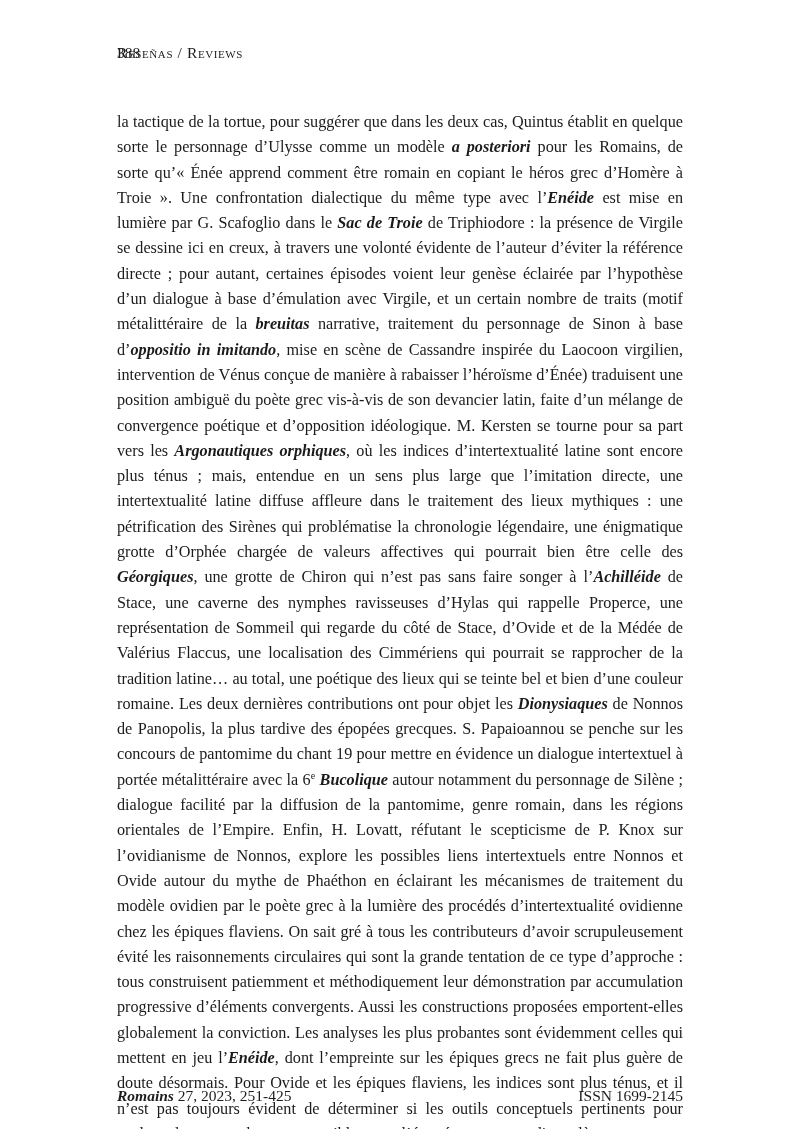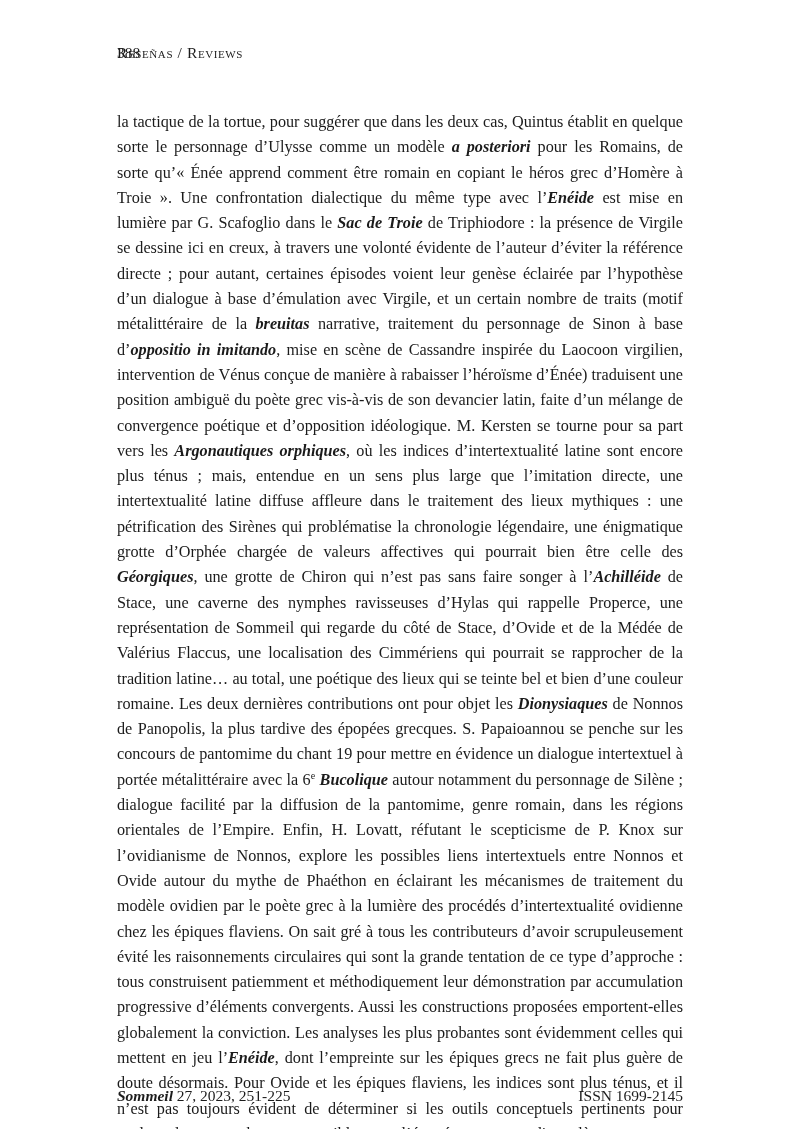--- a/index.html
+++ b/index.html
@@ -75,7 +75,7 @@
   <p class="body-text"><span>la tactique de la tortue, pour suggérer que dans les deux cas, Quintus établit en quelque sorte le personnage d’Ulysse comme un modèle </span><span class="italic">a posteriori</span><span> pour les Romains, de sorte qu’« Énée apprend comment être romain en copiant le héros grec d’Homère à Troie ». Une confrontation dialectique du même type avec l’</span><span class="italic">Enéide</span><span> est mise en lumière par G. Scafoglio dans le </span><span class="italic">Sac de Troie</span><span> de Triphiodore : la présence de Virgile se dessine ici en creux, à travers une volonté évidente de l’auteur d’éviter la référence directe ; pour autant, certaines épisodes voient leur genèse éclairée par l’hypothèse d’un dialogue à base d’émulation avec Virgile, et un certain nombre de traits (motif métalittéraire de la </span><span class="italic">breuitas</span><span> narrative, traitement du personnage de Sinon à base d’</span><span class="italic">oppositio in imitando</span><span>, mise en scène de Cassandre inspirée du Laocoon virgilien, intervention de Vénus conçue de manière à rabaisser l’héroïsme d’Énée) traduisent une position ambiguë du poète grec vis-à-vis de son devancier latin, faite d’un mélange de convergence poétique et d’opposition idéologique. M. Kersten se tourne pour sa part vers les </span><span class="italic">Argonautiques orphiques</span><span>, où les indices d’intertextualité latine sont encore plus ténus ; mais, entendue en un sens plus large que l’imitation directe, une intertextualité latine diffuse affleure dans le traitement des lieux mythiques : une pétrification des Sirènes qui problématise la chronologie légendaire, une énigmatique grotte d’Orphée chargée de valeurs affectives qui pourrait bien être celle des </span><span class="italic">Géorgiques</span><span>, une grotte de Chiron qui n’est pas sans faire songer à l’</span><span class="italic">Achilléide</span><span> de Stace, une caverne des nymphes ravisseuses d’Hylas qui rappelle Properce, une représentation de Sommeil qui regarde du côté de Stace, d’Ovide et de la Médée de Valérius Flaccus, une localisation des Cimmériens qui pourrait se rapprocher de la tradition latine… au total, une poétique des lieux qui se teinte bel et bien d’une couleur romaine. Les deux dernières contributions ont pour objet les </span><span class="italic">Dionysiaques</span><span> de Nonnos de Panopolis, la plus tardive des épopées grecques. S. Papaioannou se penche sur les concours de pantomime du chant 19 pour mettre en évidence un dialogue intertextuel à portée métalittéraire avec la 6</span><sup>e</sup><span> </span><span class="italic">Bucolique</span><span> autour notamment du personnage de Silène ; dialogue facilité par la diffusion de la pantomime, genre romain, dans les régions orientales de l’Empire. Enfin, H. Lovatt, réfutant le scepticisme de P. Knox sur l’ovidianisme de Nonnos, explore les possibles liens intertextuels entre Nonnos et Ovide autour du mythe de Phaéthon en éclairant les mécanismes de traitement du modèle ovidien par le poète grec à la lumière des procédés d’intertextualité ovidienne chez les épiques flaviens. On sait gré à tous les contributeurs d’avoir scrupuleusement évité les raisonnements circulaires qui sont la grande tentation de ce type d’approche : tous construisent patiemment et méthodiquement leur démonstration par accumulation progressive d’éléments convergents. Aussi les constructions proposées emportent-elles globalement la conviction. Les analyses les plus probantes sont évidemment celles qui mettent en jeu l’</span><span class="italic">Enéide</span><span>, dont l’empreinte sur les épiques grecs ne fait plus guère de doute désormais. Pour Ovide et les épiques flaviens, les indices sont plus ténus, et il n’est pas toujours évident de déterminer si les outils conceptuels pertinents pour analyser les rapprochements possibles avec l’épopée grecque tardive relèvent</span></p>
 
   <div class="footer">
-    <span><span class="italic">Sommeil</span><span> 27, 2023, 251-225</span></span>
+    <span><span class="italic">Romains</span><span> 27, 2023, 251-225</span></span>
     <span>ISSN 1699-2145</span>
   </div>
 

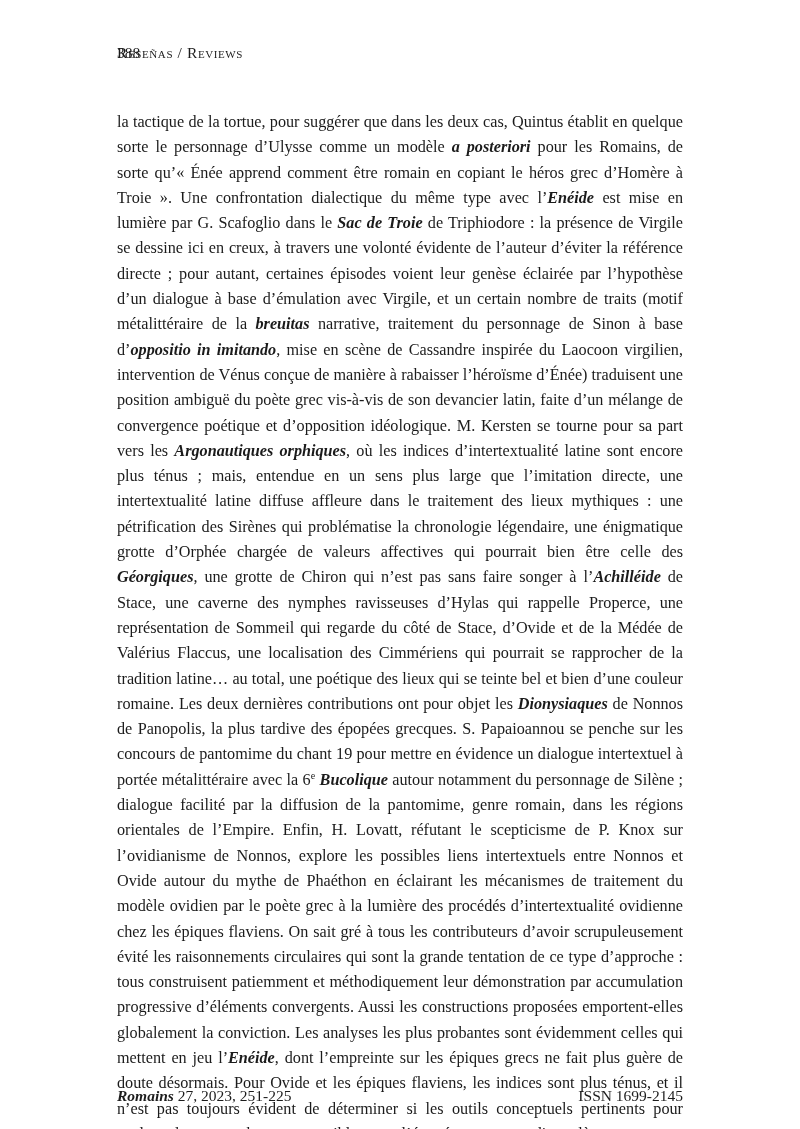--- a/index.html
+++ b/index.html
@@ -75,7 +75,7 @@
   <p class="body-text"><span>la tactique de la tortue, pour suggérer que dans les deux cas, Quintus établit en quelque sorte le personnage d’Ulysse comme un modèle </span><span class="italic">a posteriori</span><span> pour les Romains, de sorte qu’« Énée apprend comment être romain en copiant le héros grec d’Homère à Troie ». Une confrontation dialectique du même type avec l’</span><span class="italic">Enéide</span><span> est mise en lumière par G. Scafoglio dans le </span><span class="italic">Sac de Troie</span><span> de Triphiodore : la présence de Virgile se dessine ici en creux, à travers une volonté évidente de l’auteur d’éviter la référence directe ; pour autant, certaines épisodes voient leur genèse éclairée par l’hypothèse d’un dialogue à base d’émulation avec Virgile, et un certain nombre de traits (motif métalittéraire de la </span><span class="italic">breuitas</span><span> narrative, traitement du personnage de Sinon à base d’</span><span class="italic">oppositio in imitando</span><span>, mise en scène de Cassandre inspirée du Laocoon virgilien, intervention de Vénus conçue de manière à rabaisser l’héroïsme d’Énée) traduisent une position ambiguë du poète grec vis-à-vis de son devancier latin, faite d’un mélange de convergence poétique et d’opposition idéologique. M. Kersten se tourne pour sa part vers les </span><span class="italic">Argonautiques orphiques</span><span>, où les indices d’intertextualité latine sont encore plus ténus ; mais, entendue en un sens plus large que l’imitation directe, une intertextualité latine diffuse affleure dans le traitement des lieux mythiques : une pétrification des Sirènes qui problématise la chronologie légendaire, une énigmatique grotte d’Orphée chargée de valeurs affectives qui pourrait bien être celle des </span><span class="italic">Géorgiques</span><span>, une grotte de Chiron qui n’est pas sans faire songer à l’</span><span class="italic">Achilléide</span><span> de Stace, une caverne des nymphes ravisseuses d’Hylas qui rappelle Properce, une représentation de Sommeil qui regarde du côté de Stace, d’Ovide et de la Médée de Valérius Flaccus, une localisation des Cimmériens qui pourrait se rapprocher de la tradition latine… au total, une poétique des lieux qui se teinte bel et bien d’une couleur romaine. Les deux dernières contributions ont pour objet les </span><span class="italic">Dionysiaques</span><span> de Nonnos de Panopolis, la plus tardive des épopées grecques. S. Papaioannou se penche sur les concours de pantomime du chant 19 pour mettre en évidence un dialogue intertextuel à portée métalittéraire avec la 6</span><sup>e</sup><span> </span><span class="italic">Bucolique</span><span> autour notamment du personnage de Silène ; dialogue facilité par la diffusion de la pantomime, genre romain, dans les régions orientales de l’Empire. Enfin, H. Lovatt, réfutant le scepticisme de P. Knox sur l’ovidianisme de Nonnos, explore les possibles liens intertextuels entre Nonnos et Ovide autour du mythe de Phaéthon en éclairant les mécanismes de traitement du modèle ovidien par le poète grec à la lumière des procédés d’intertextualité ovidienne chez les épiques flaviens. On sait gré à tous les contributeurs d’avoir scrupuleusement évité les raisonnements circulaires qui sont la grande tentation de ce type d’approche : tous construisent patiemment et méthodiquement leur démonstration par accumulation progressive d’éléments convergents. Aussi les constructions proposées emportent-elles globalement la conviction. Les analyses les plus probantes sont évidemment celles qui mettent en jeu l’</span><span class="italic">Enéide</span><span>, dont l’empreinte sur les épiques grecs ne fait plus guère de doute désormais. Pour Ovide et les épiques flaviens, les indices sont plus ténus, et il n’est pas toujours évident de déterminer si les outils conceptuels pertinents pour analyser les rapprochements possibles avec l’épopée grecque tardive relèvent</span></p>
 
   <div class="footer">
-    <span><span class="italic">Romains</span><span> 27, 2023, 251-225</span></span>
+    <span><span class="italic">Romains</span><span> 27, 2023, 251-425</span></span>
     <span>ISSN 1699-2145</span>
   </div>
 

